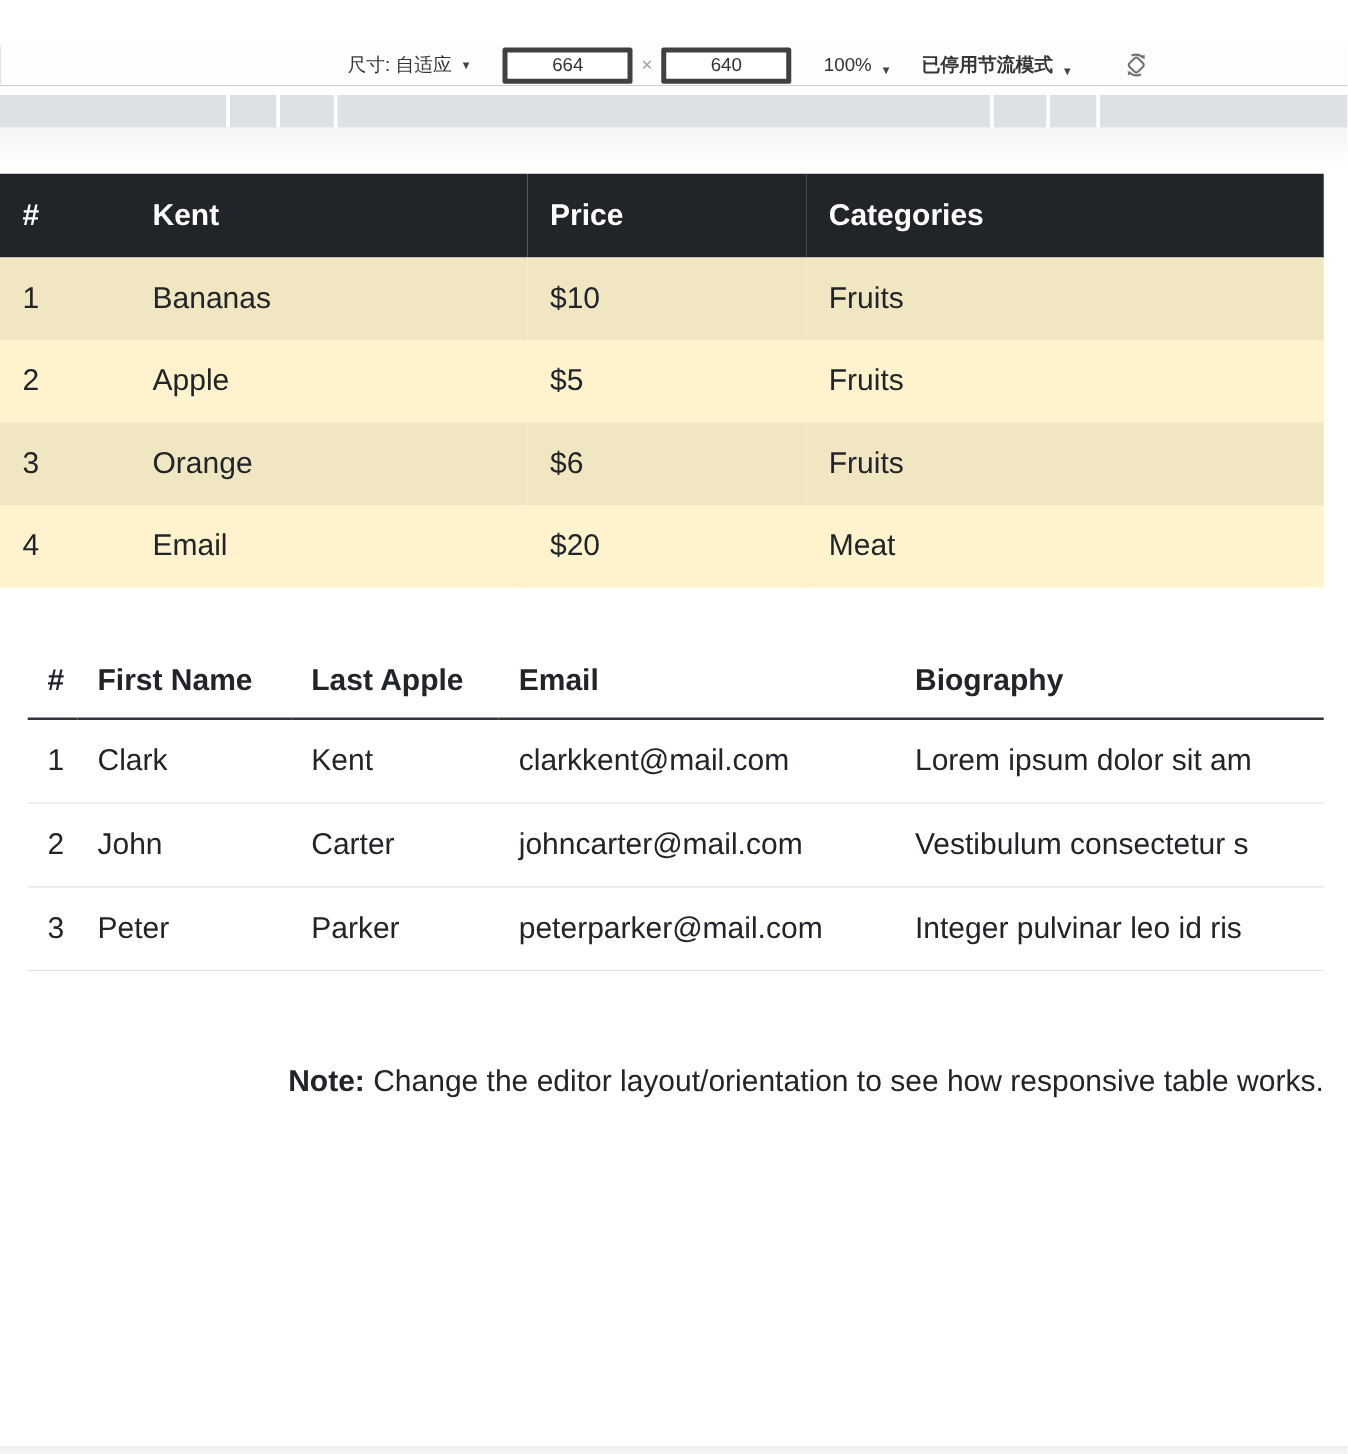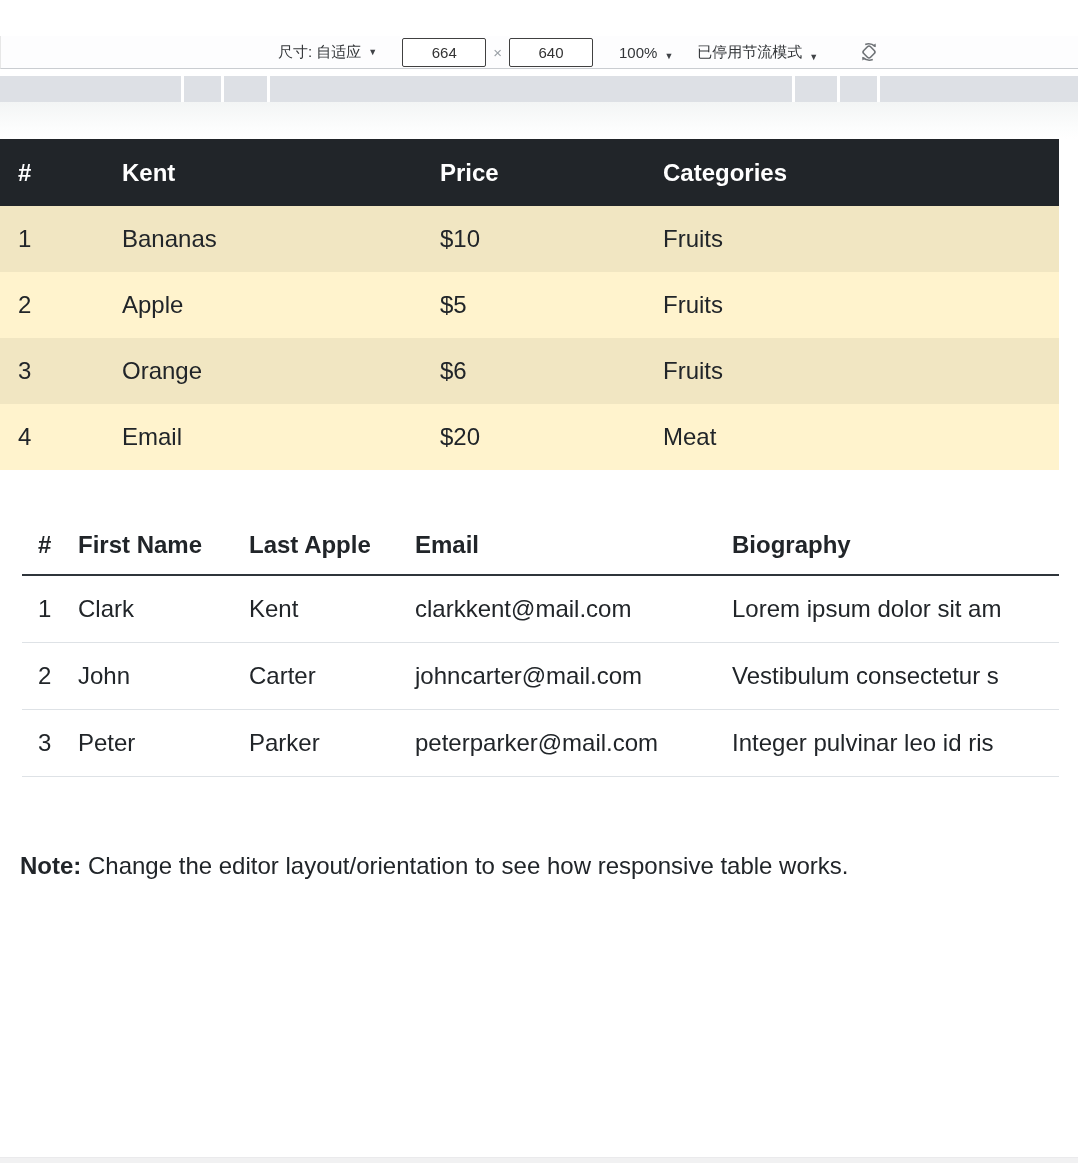--- a/index.html
+++ b/index.html
@@ -28,8 +28,8 @@
   .dim-group { display: flex; align-items: center; margin-left: 277px; cursor: pointer; }
   .caret { font-size: 9px; margin-left: 7px; color: #404347; }
   .size-input {
-    width: 84px; height: 29px;
-    border: 1px solid #404040; border-radius: 2px;
+    width: 104px; height: 29px;
+    border: 4px solid #404040; border-radius: 2px;
     background: #fff; color: #333;
     font-family: "Liberation Sans", sans-serif;
     font-size: 15px; text-align: center; outline: none;

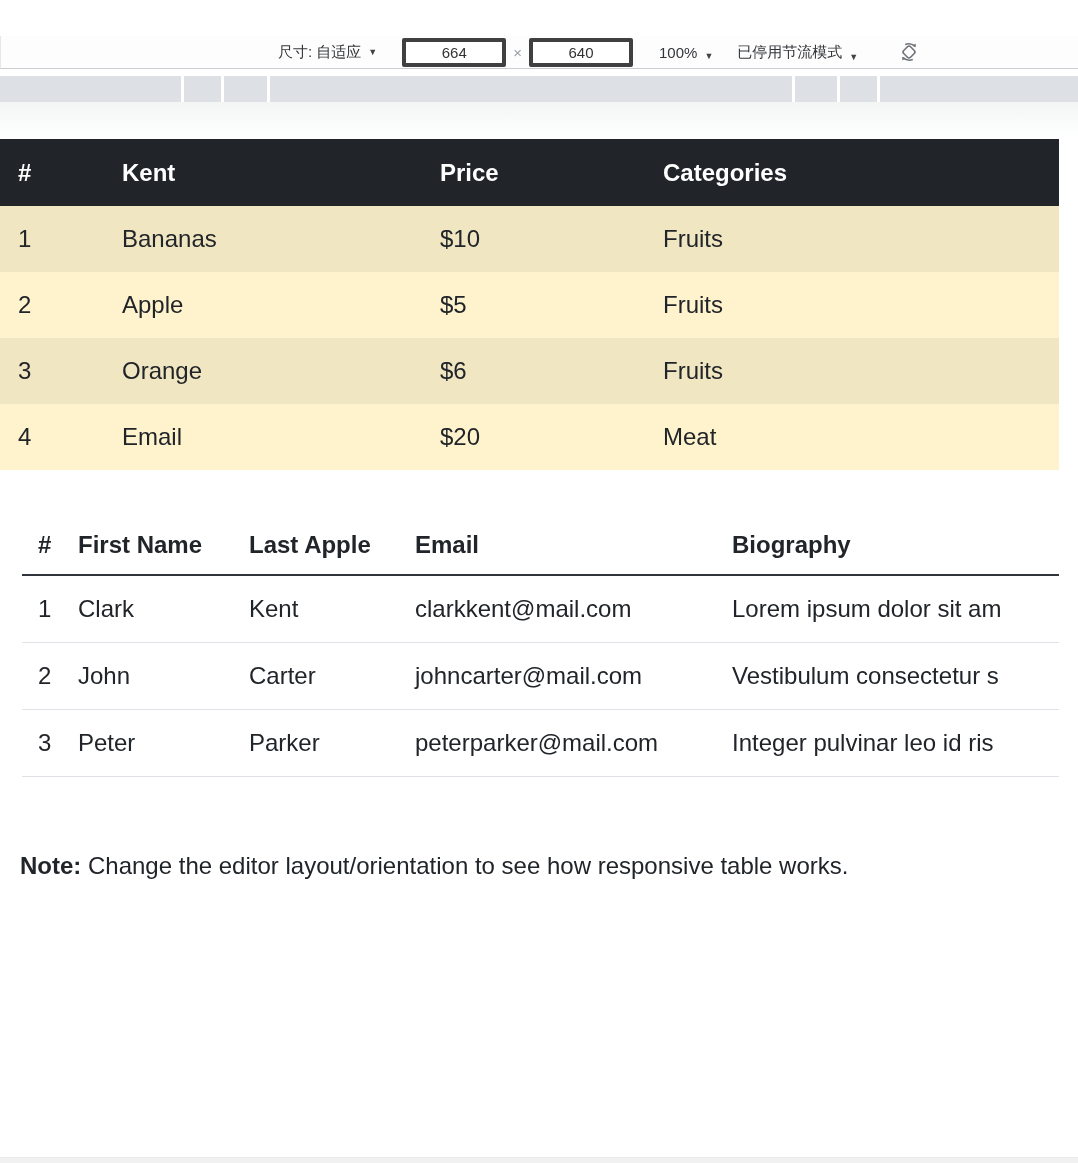--- a/index.html
+++ b/index.html
@@ -37,7 +37,7 @@
   .w-input { margin-left: 25px; }
   .times { color: #9aa0a6; margin: 0 7px; font-size: 15px; }
   .zoom-group { display: flex; align-items: flex-end; margin-left: 26px; cursor: pointer; }
-  .throttle-group { display: flex; align-items: flex-end; margin-left: 24px; cursor: pointer; }
+  .throttle-group { display: flex; align-items: flex-end; margin-left: 24px; cursor: pointer; font-weight: bold; }
   .rotate-btn {
     margin-left: 38px; width: 26px; height: 26px;
     display: flex; align-items: center; justify-content: center;

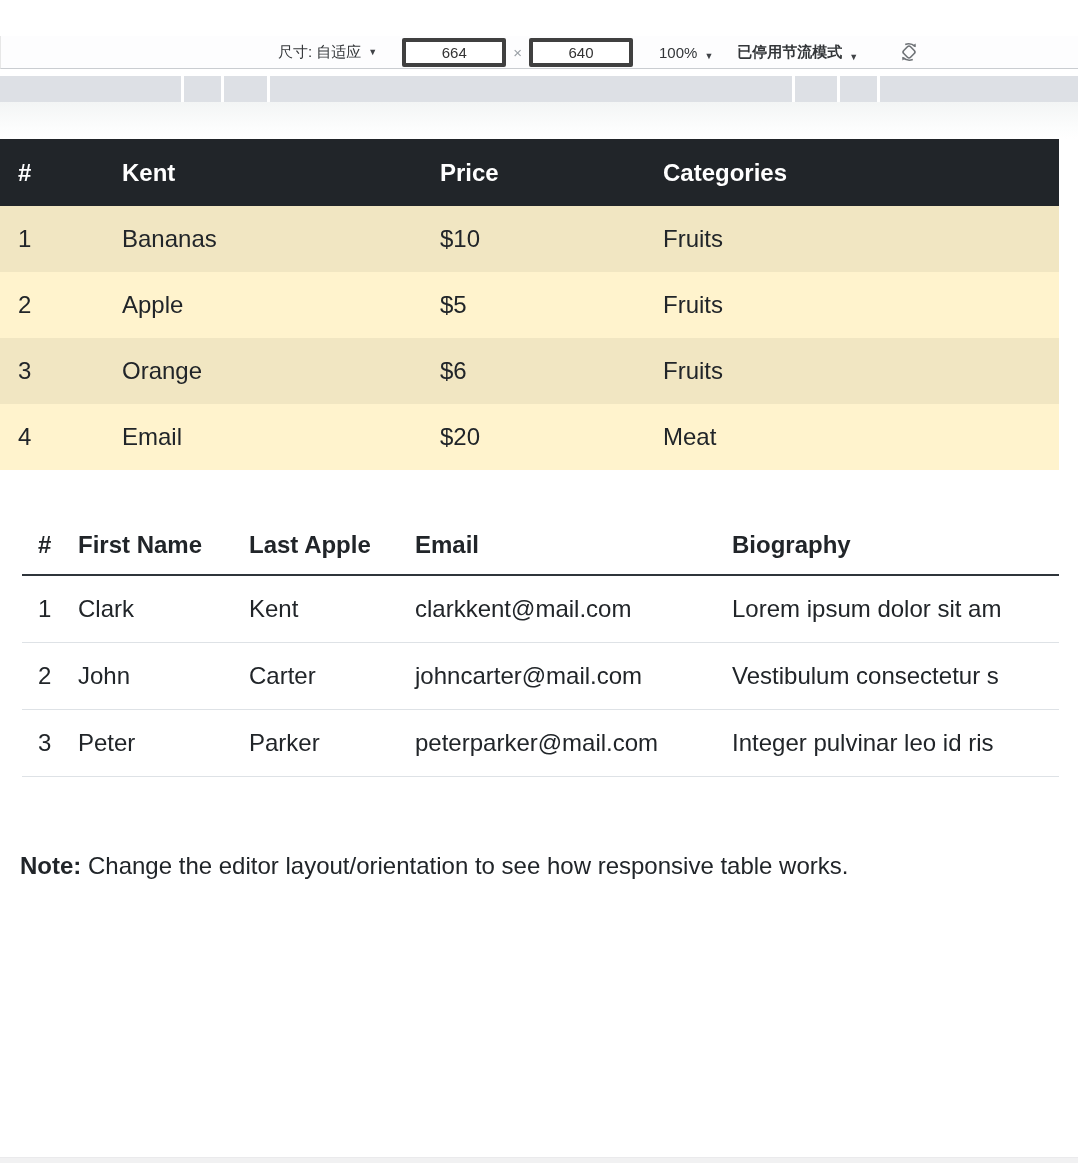--- a/index.html
+++ b/index.html
@@ -97,7 +97,7 @@
     white-space: nowrap; overflow: hidden;
   }
 
-  .note { margin: 75px 0 0 20px; font-size: 24px; color: #212529; }
+  .note { margin: 75px 0 0 20px; font-size: 24px; color: #212529; text-align: right; }
   .note b { font-weight: bold; }
 
   .hscrollbar {

